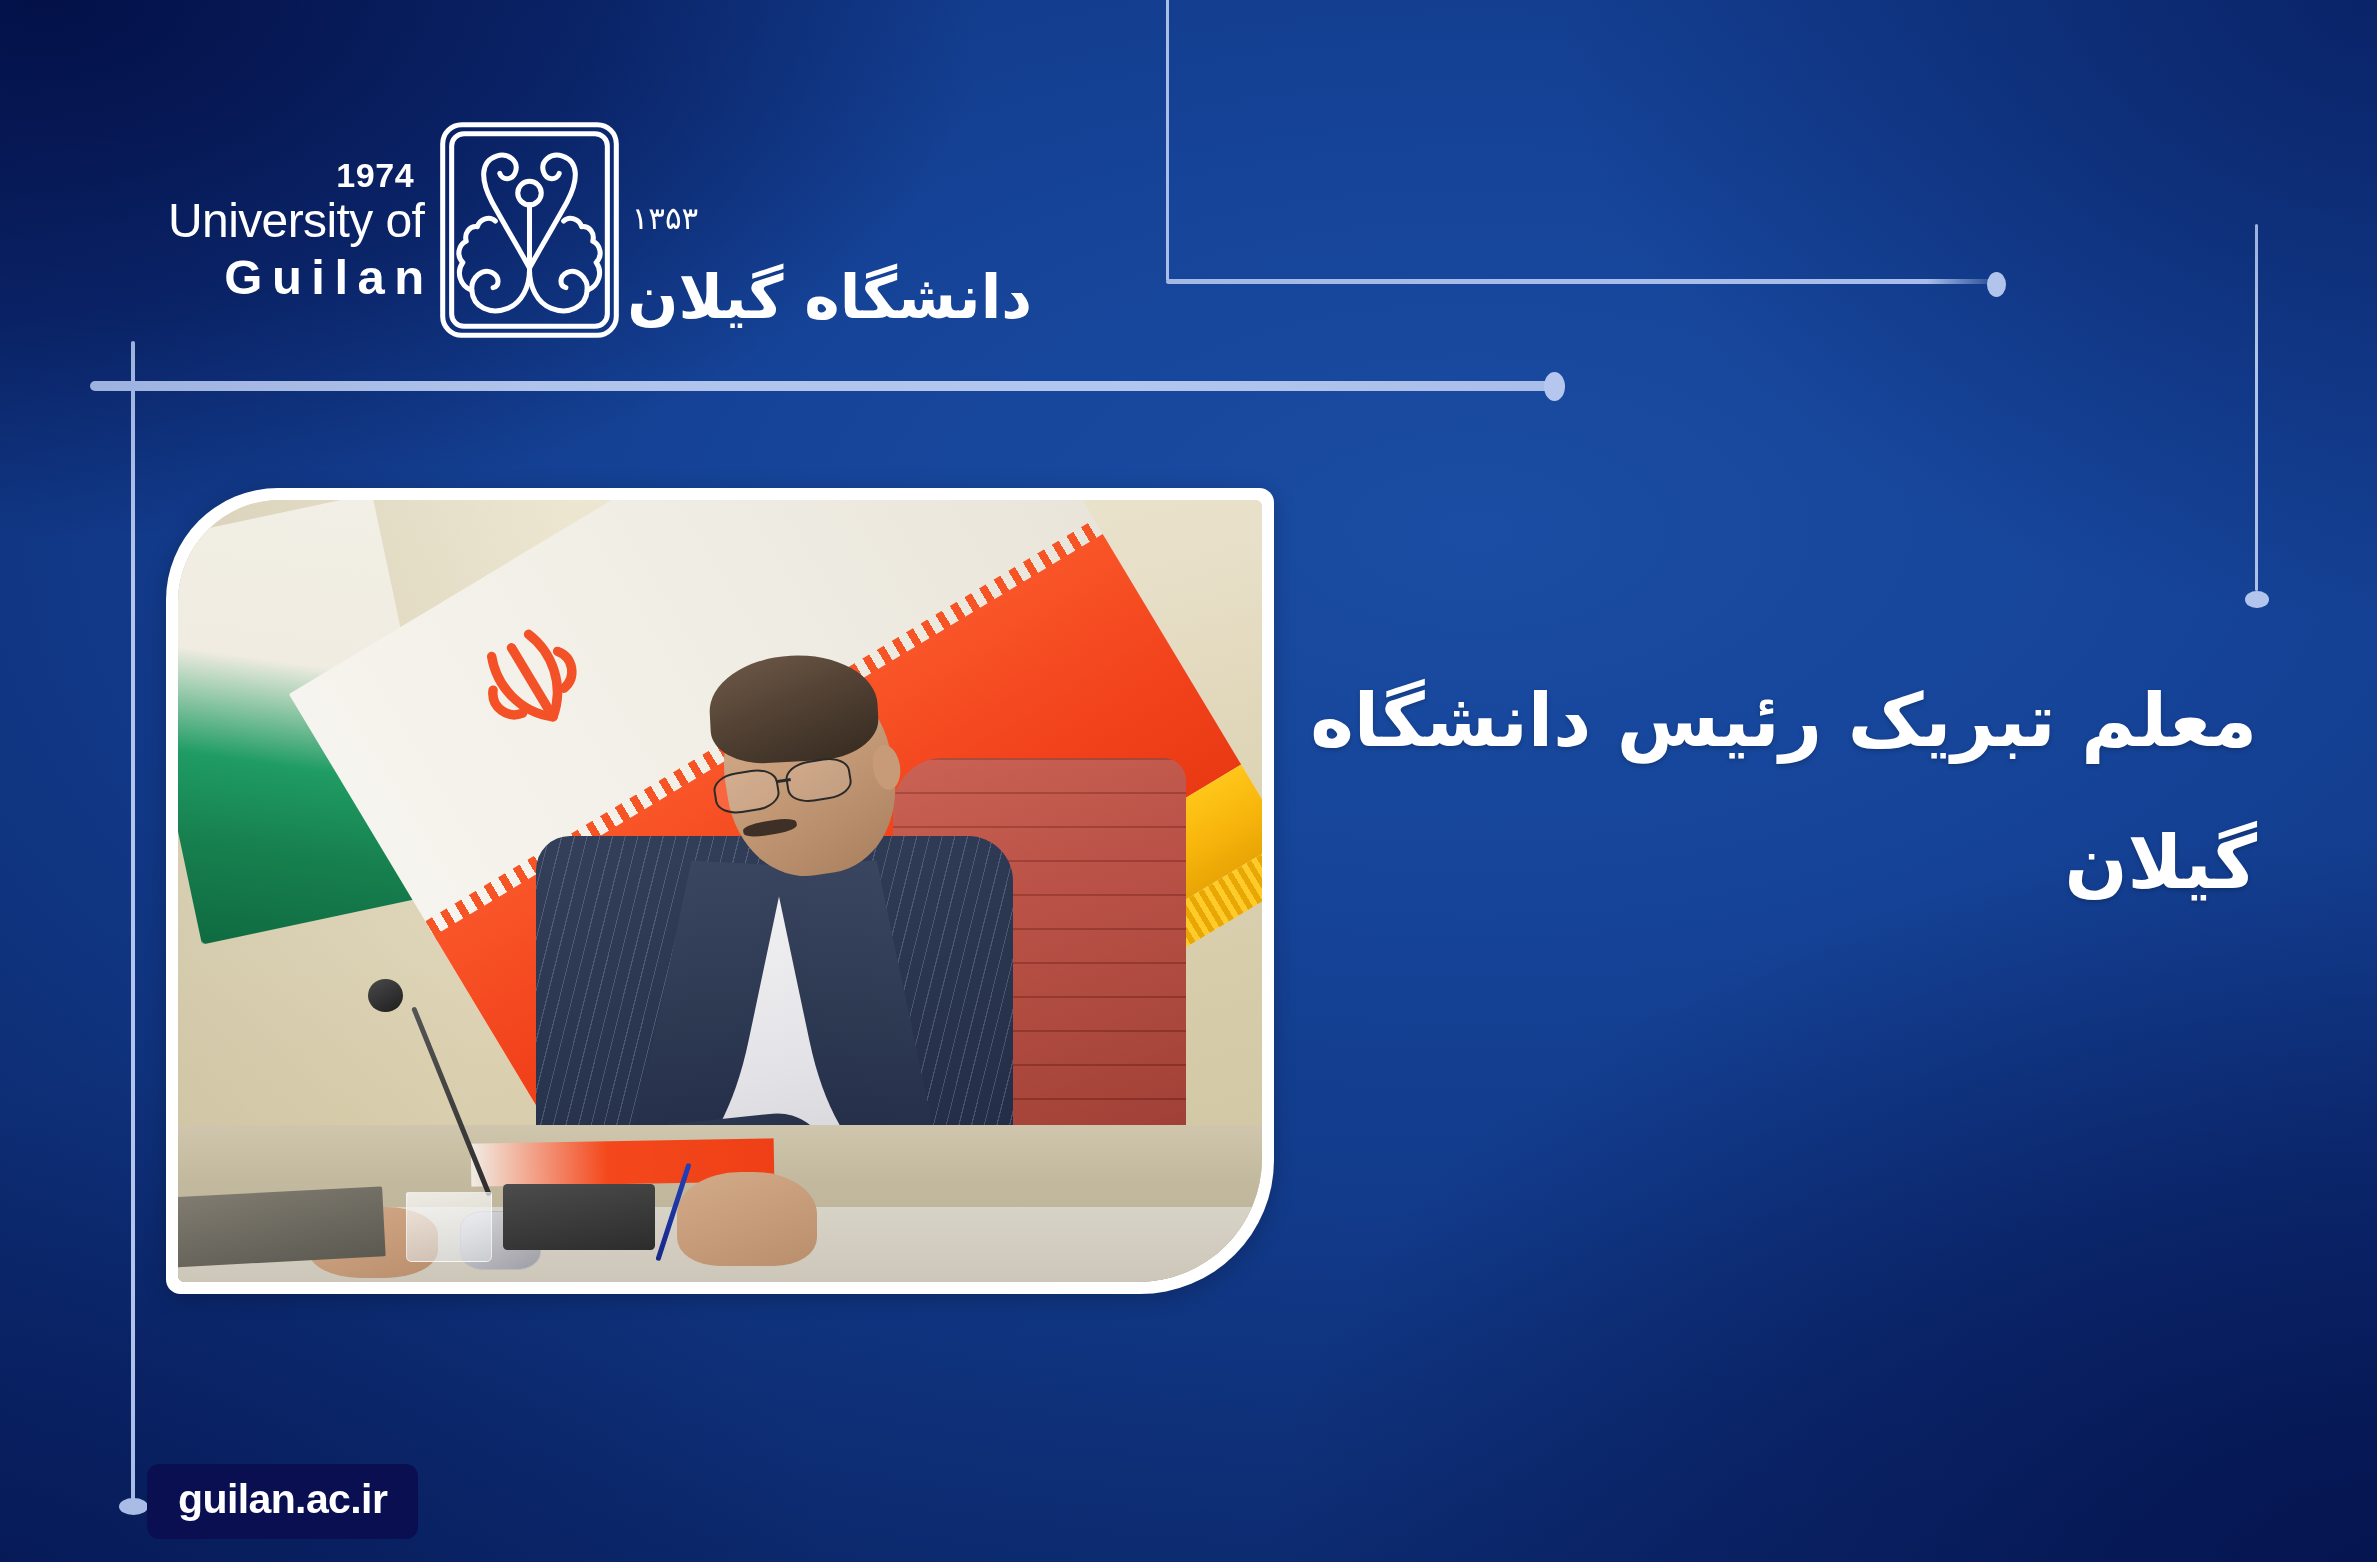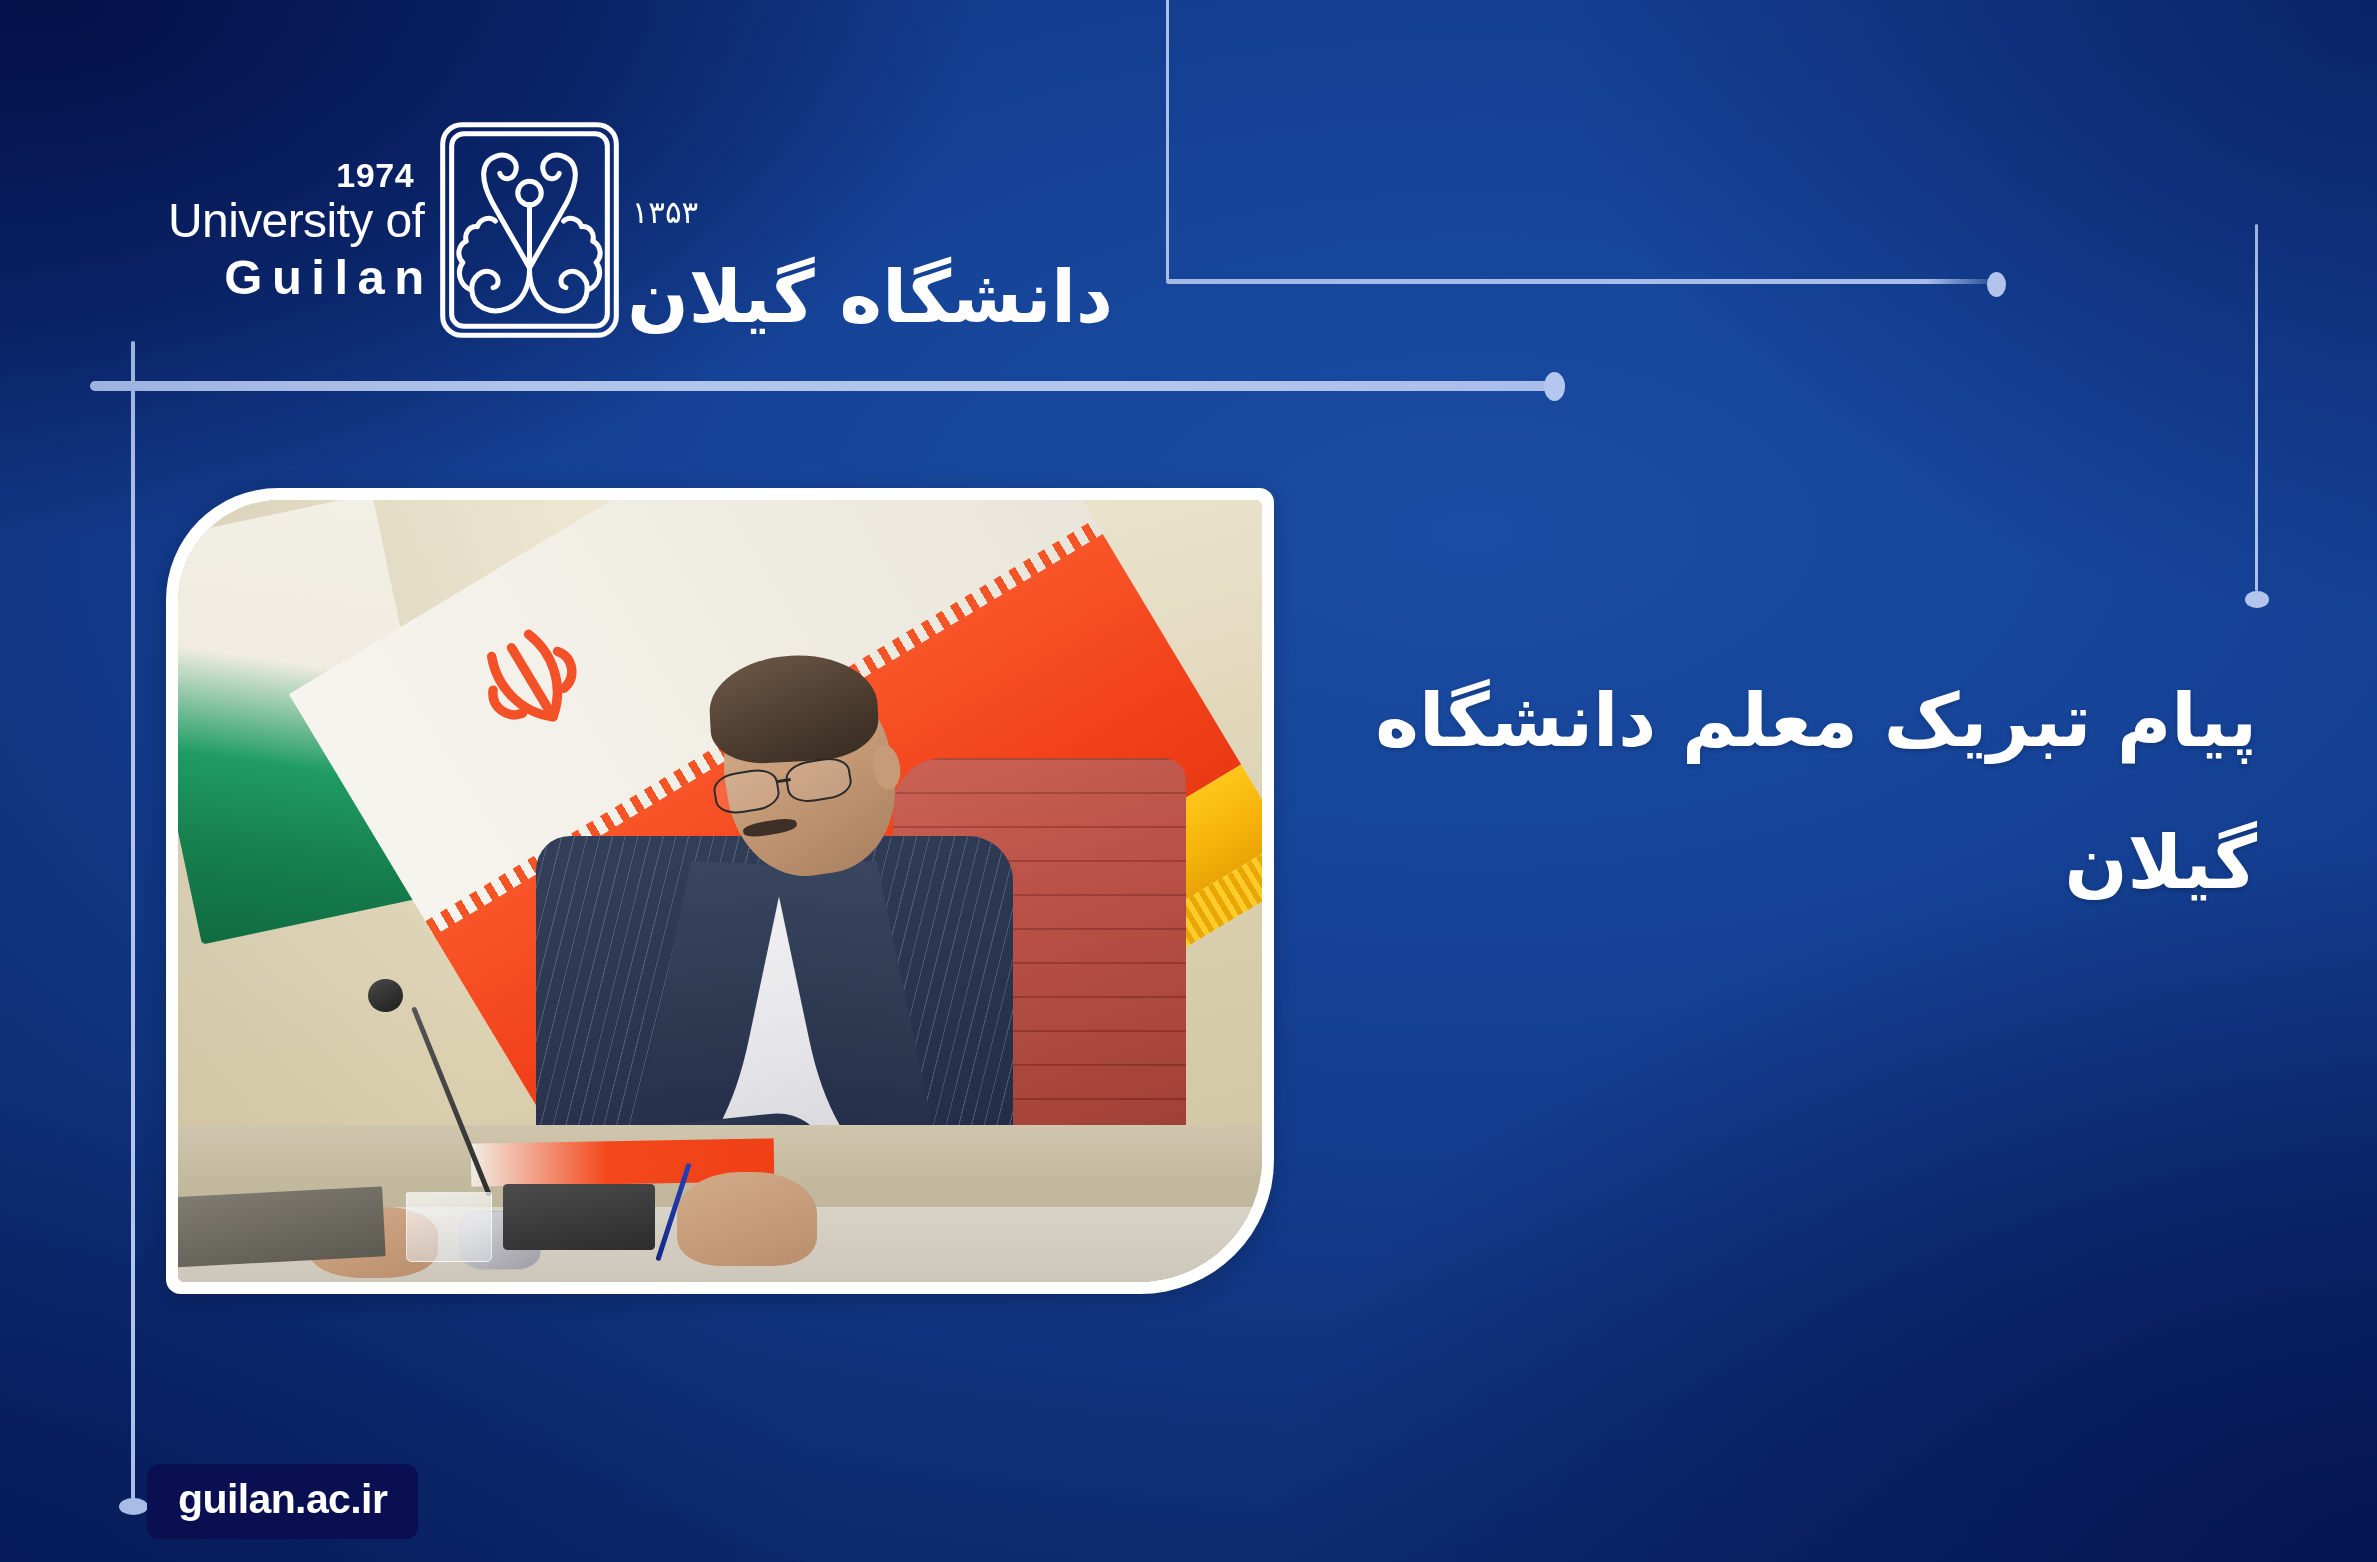--- a/index.html
+++ b/index.html
@@ -108,7 +108,7 @@
     margin-top:67px; margin-left:4.5px; font-family:"DejaVu Sans", sans-serif;
   }
   .logo-fa-name{
-    color:#fff; font-size:72px; font-weight:700; line-height:1;
+    color:#fff; font-size:60px; font-weight:700; line-height:1;
     margin-top:31px; direction:rtl; letter-spacing:-2.2px;
     font-family:"DejaVu Sans", sans-serif;
   }

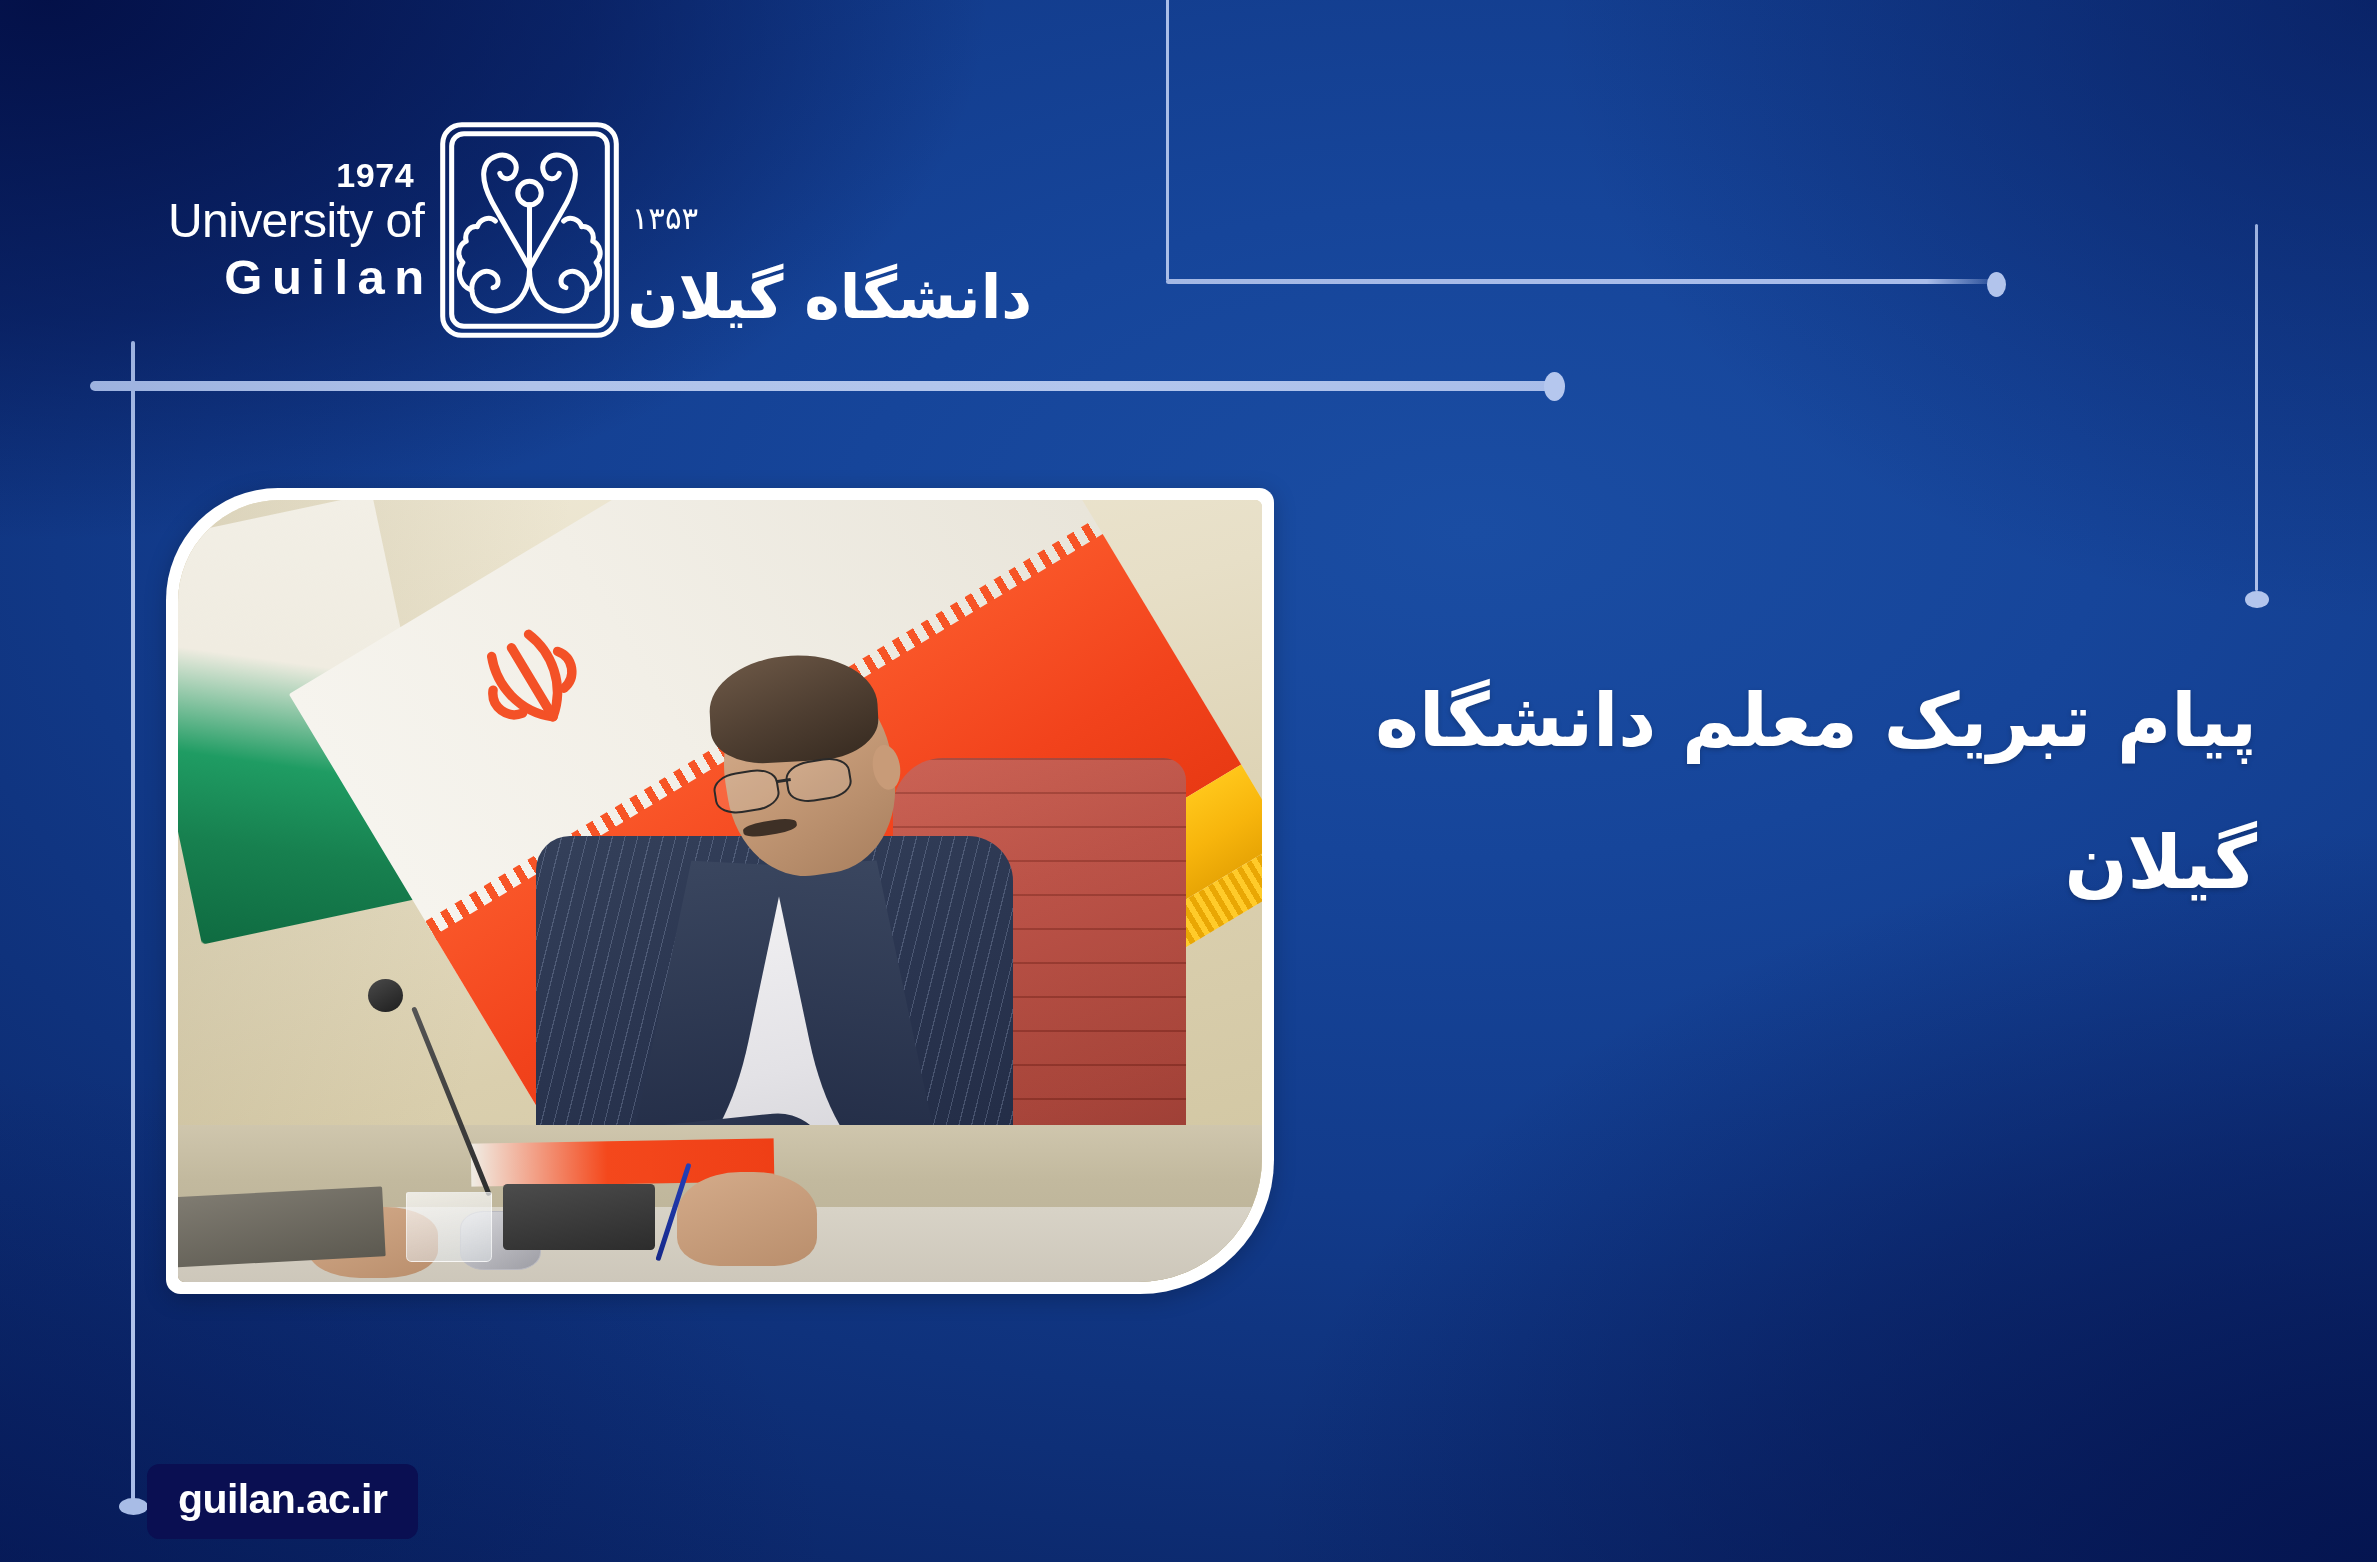--- a/index.html
+++ b/index.html
@@ -520,7 +520,7 @@
   </div>
 
   <div class="title">
-    <span class="title-line">پیام تبریک معلم دانشگاه گیلان</span>
+    <span class="title-line">معلم تبریک رئیس دانشگاه گیلان</span>
   </div>
 
   <div class="url-badge">guilan.ac.ir</div>

